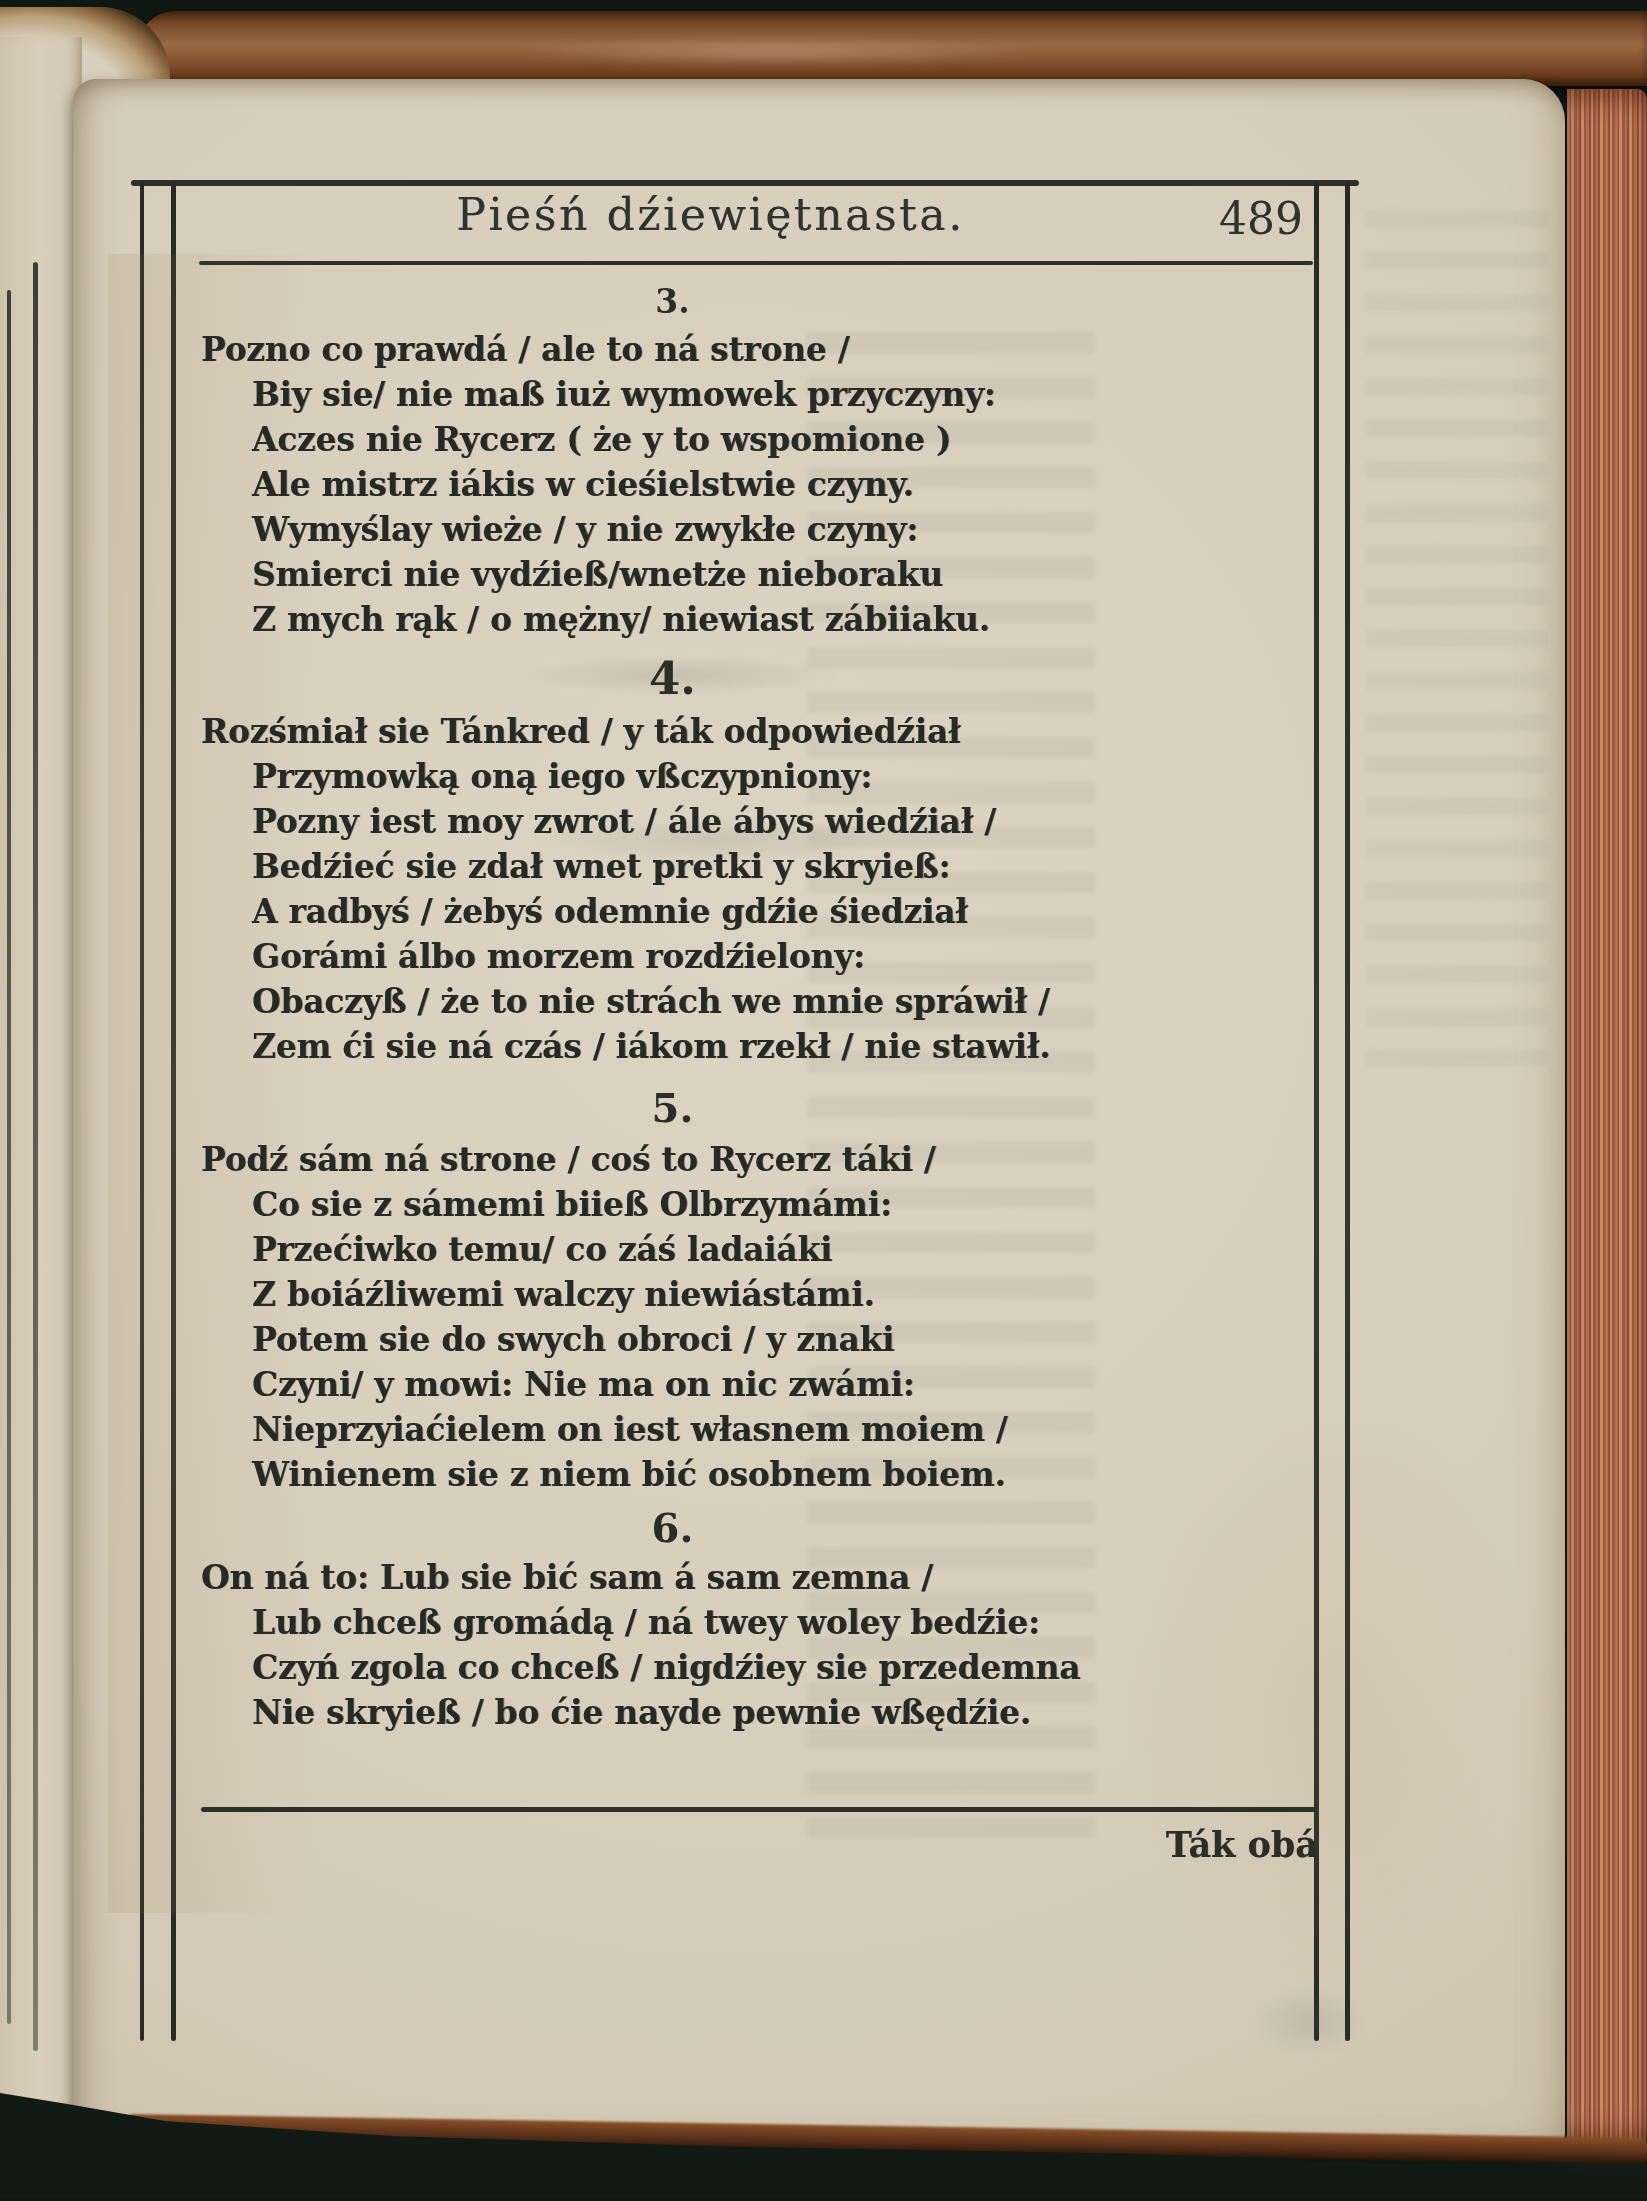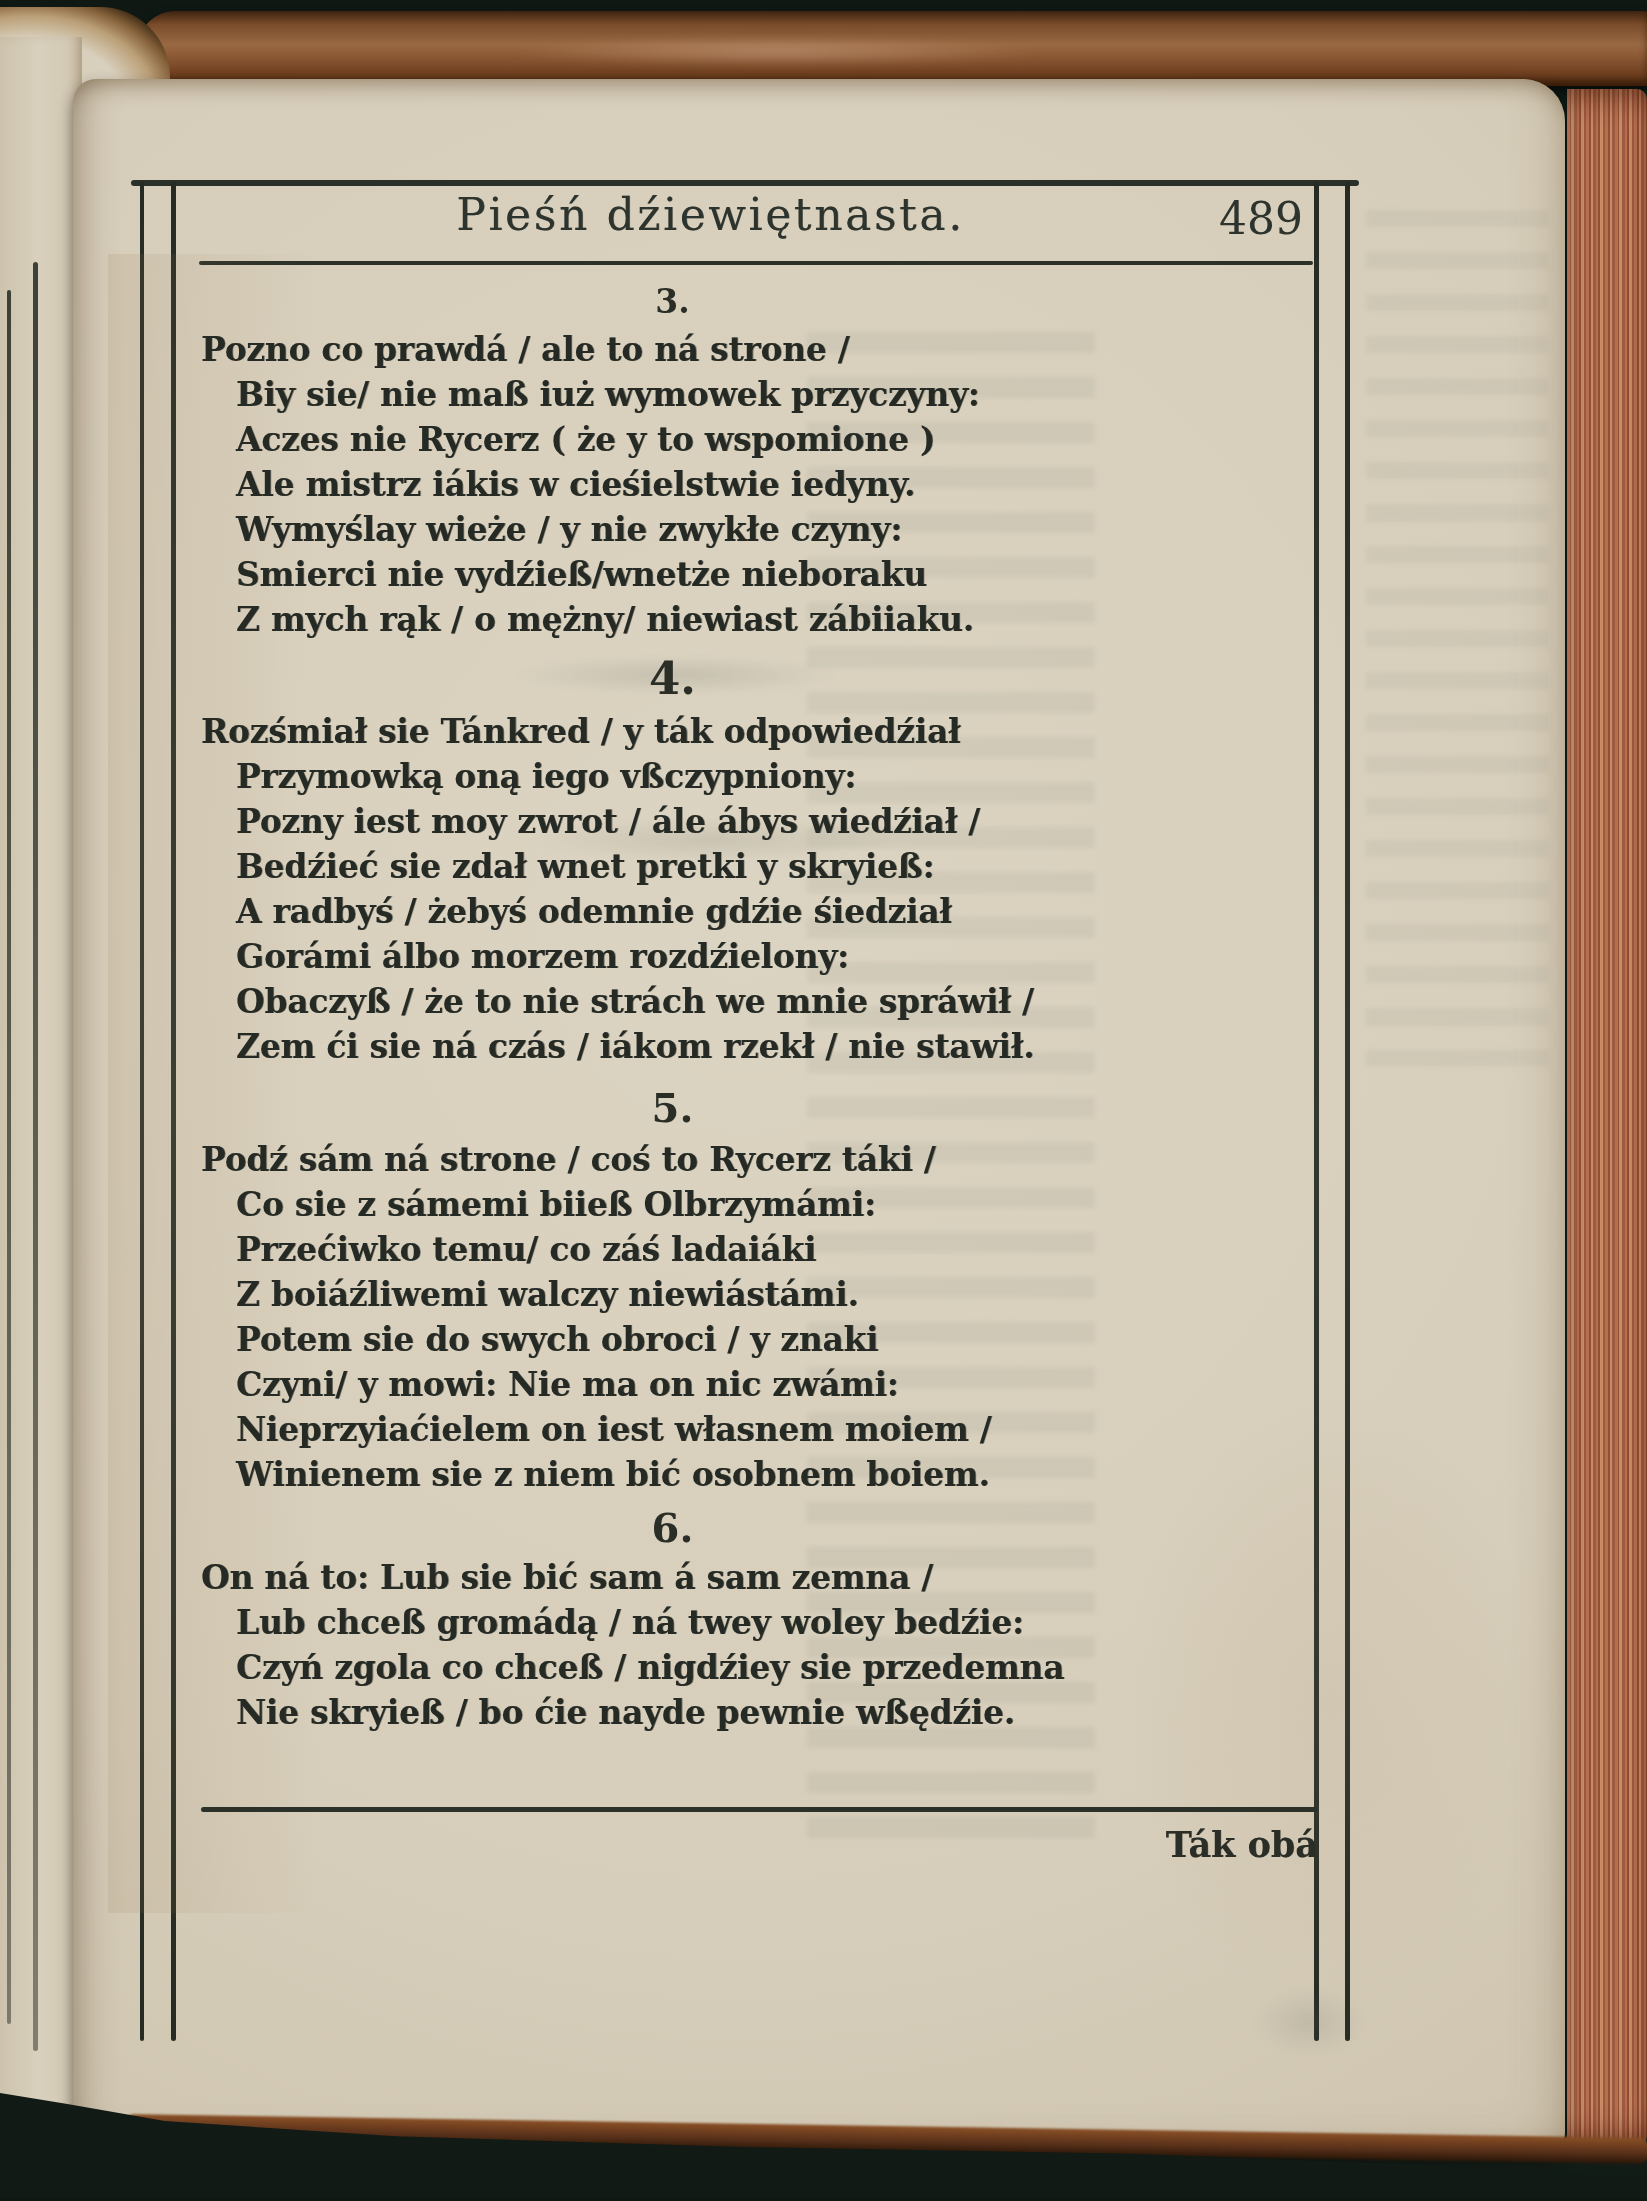--- a/index.html
+++ b/index.html
@@ -63,7 +63,7 @@
   .n3{font-size:40px;line-height:45px;margin:8.7px 0 5.2px;}
   .line{font-size:33px;line-height:45px;font-weight:700;letter-spacing:-0.3px;white-space:nowrap;
     text-shadow:0.8px 0.3px 0.6px rgba(38,42,36,.45);}
-  .line.ind{margin-left:35px;}
+  .line.ind{margin-left:51px;}
 
   
   .signature{position:absolute;left:332px;top:1740px;width:349px;text-align:center;

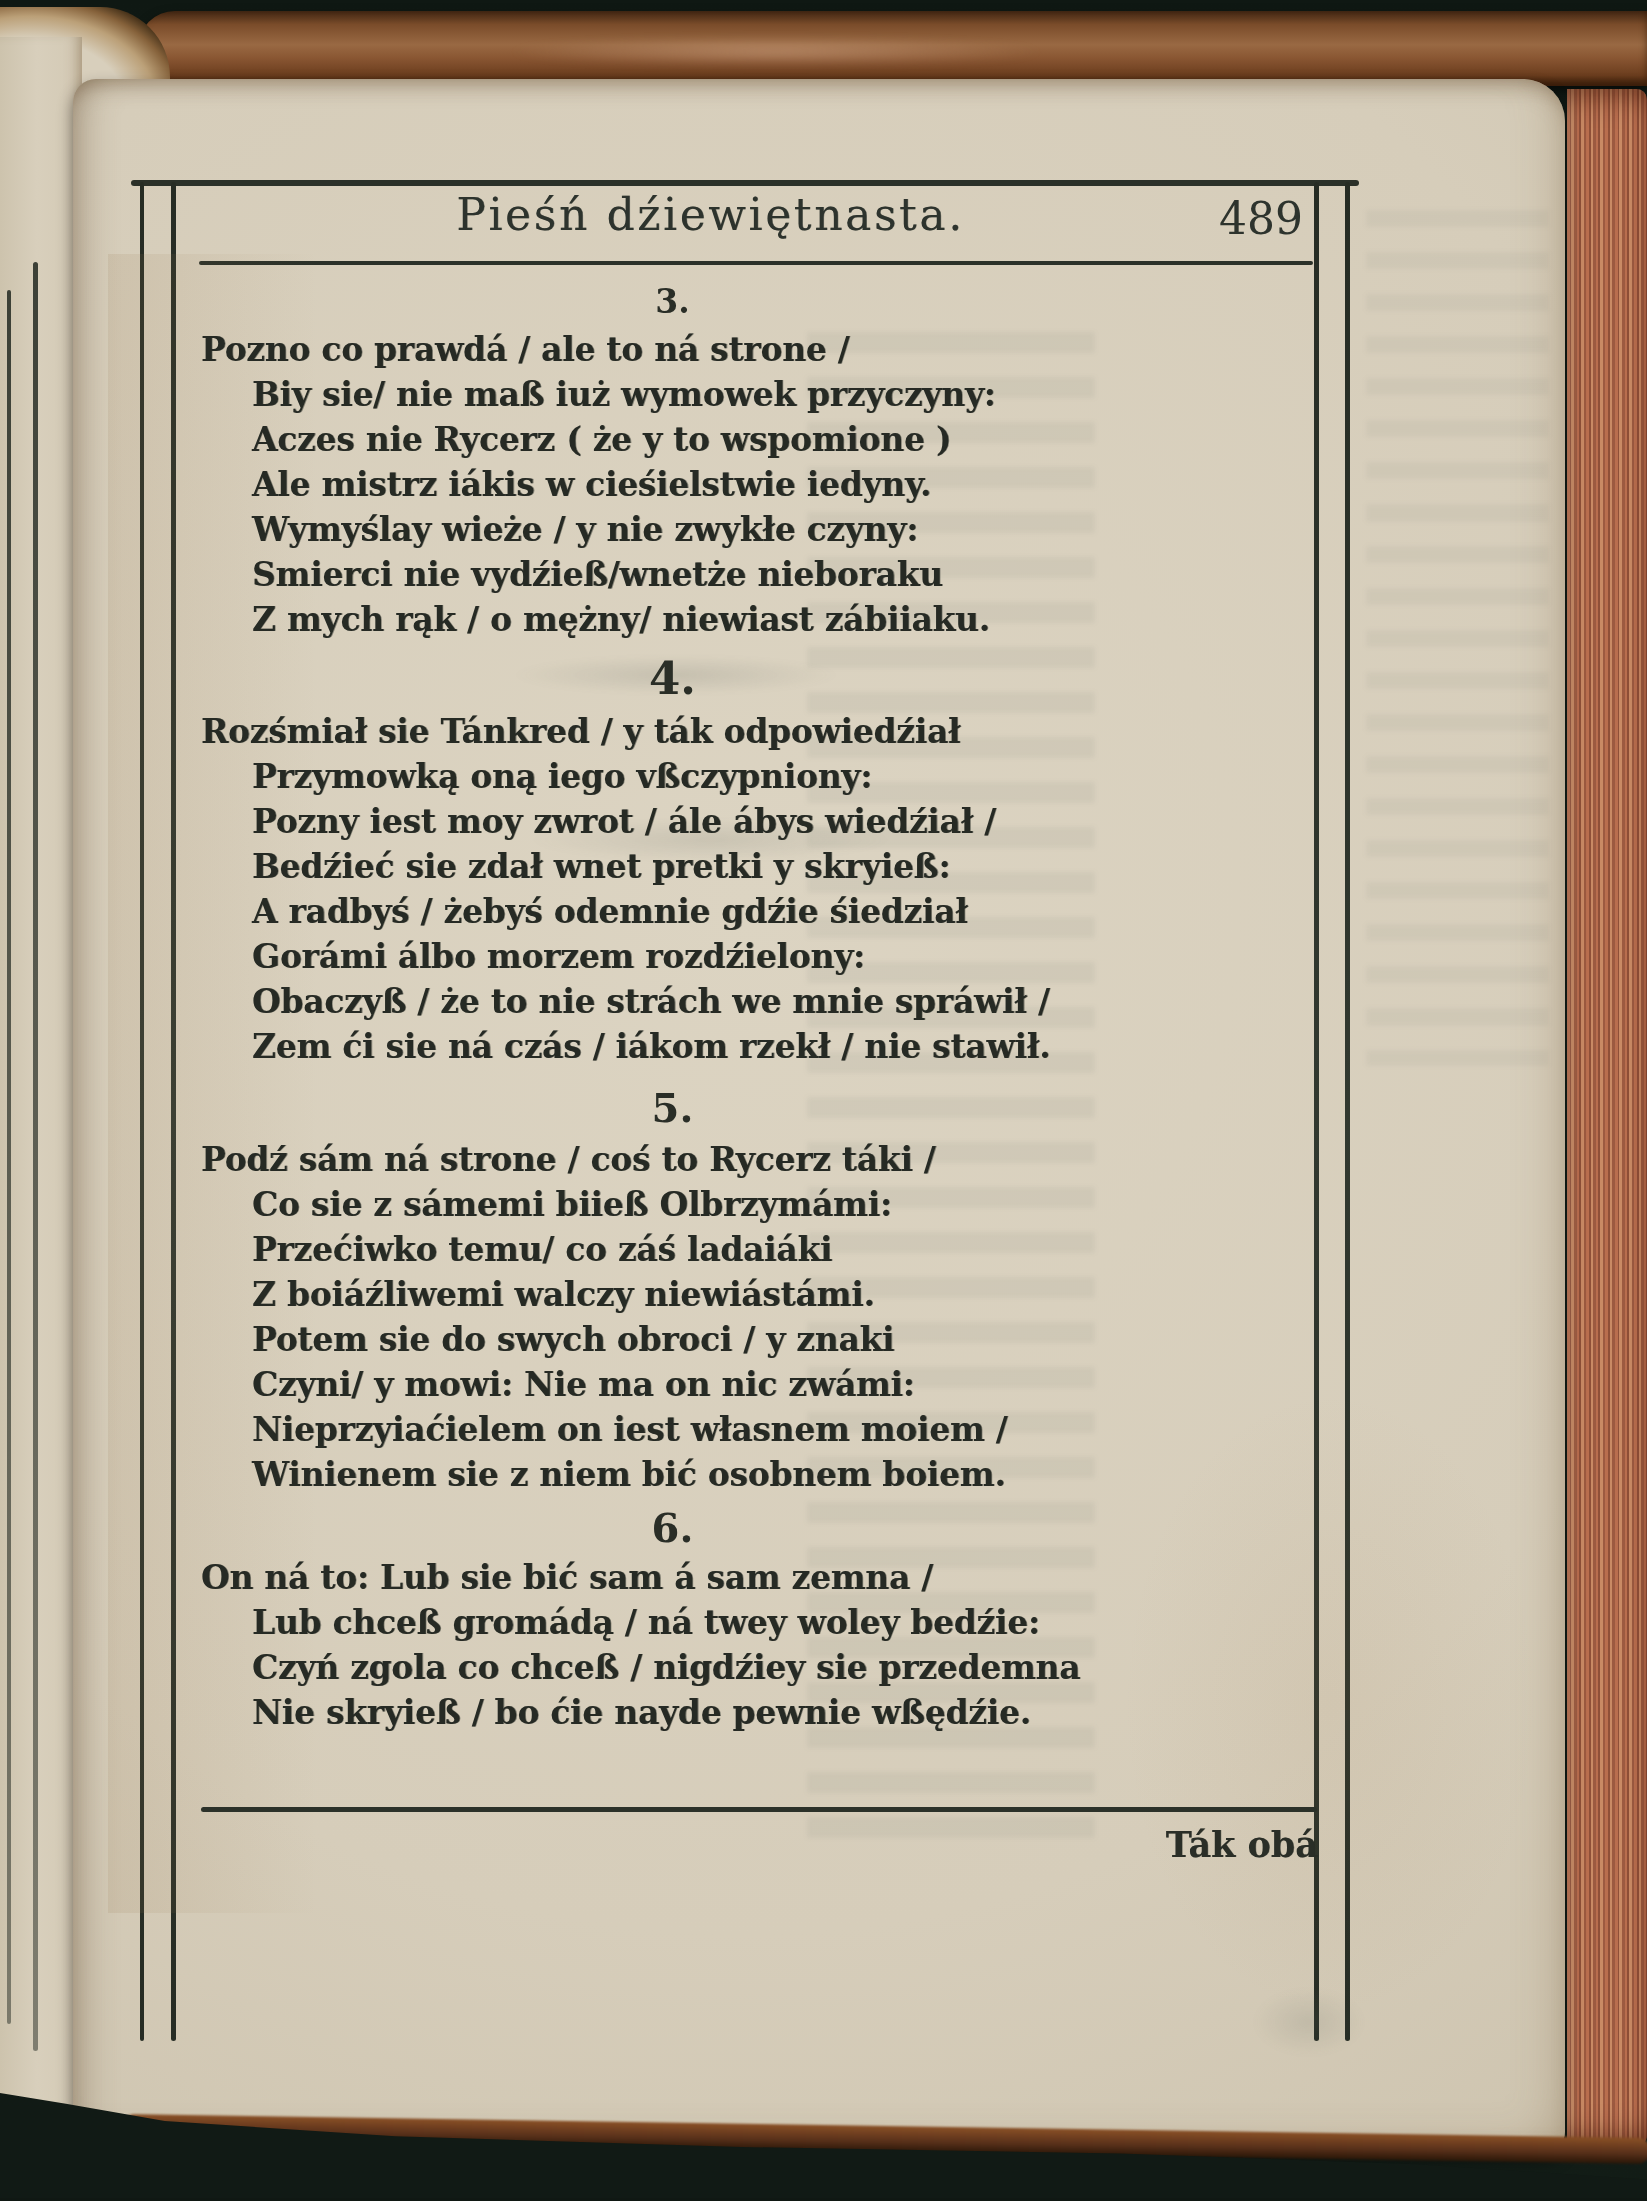--- a/index.html
+++ b/index.html
@@ -147,7 +147,7 @@
           <div class="line">Pozno co prawdá / ale to ná strone /</div>
           <div class="line ind">Biy sie/ nie maß iuż wymowek przyczyny:</div>
           <div class="line ind">Aczes nie Rycerz ( że y to wspomione )</div>
-          <div class="line ind">Ale mistrz iákis w cieśielstwie iedyny.</div>
+          <div class="line ind">Ale mistrz iákis w cieśielstwie czyny.</div>
           <div class="line ind">Wymyślay wieże / y nie zwykłe czyny:</div>
           <div class="line ind">Smierci nie vydźieß/wnetże nieboraku</div>
           <div class="line ind">Z mych rąk / o mężny/ niewiast zábiiaku.</div>

